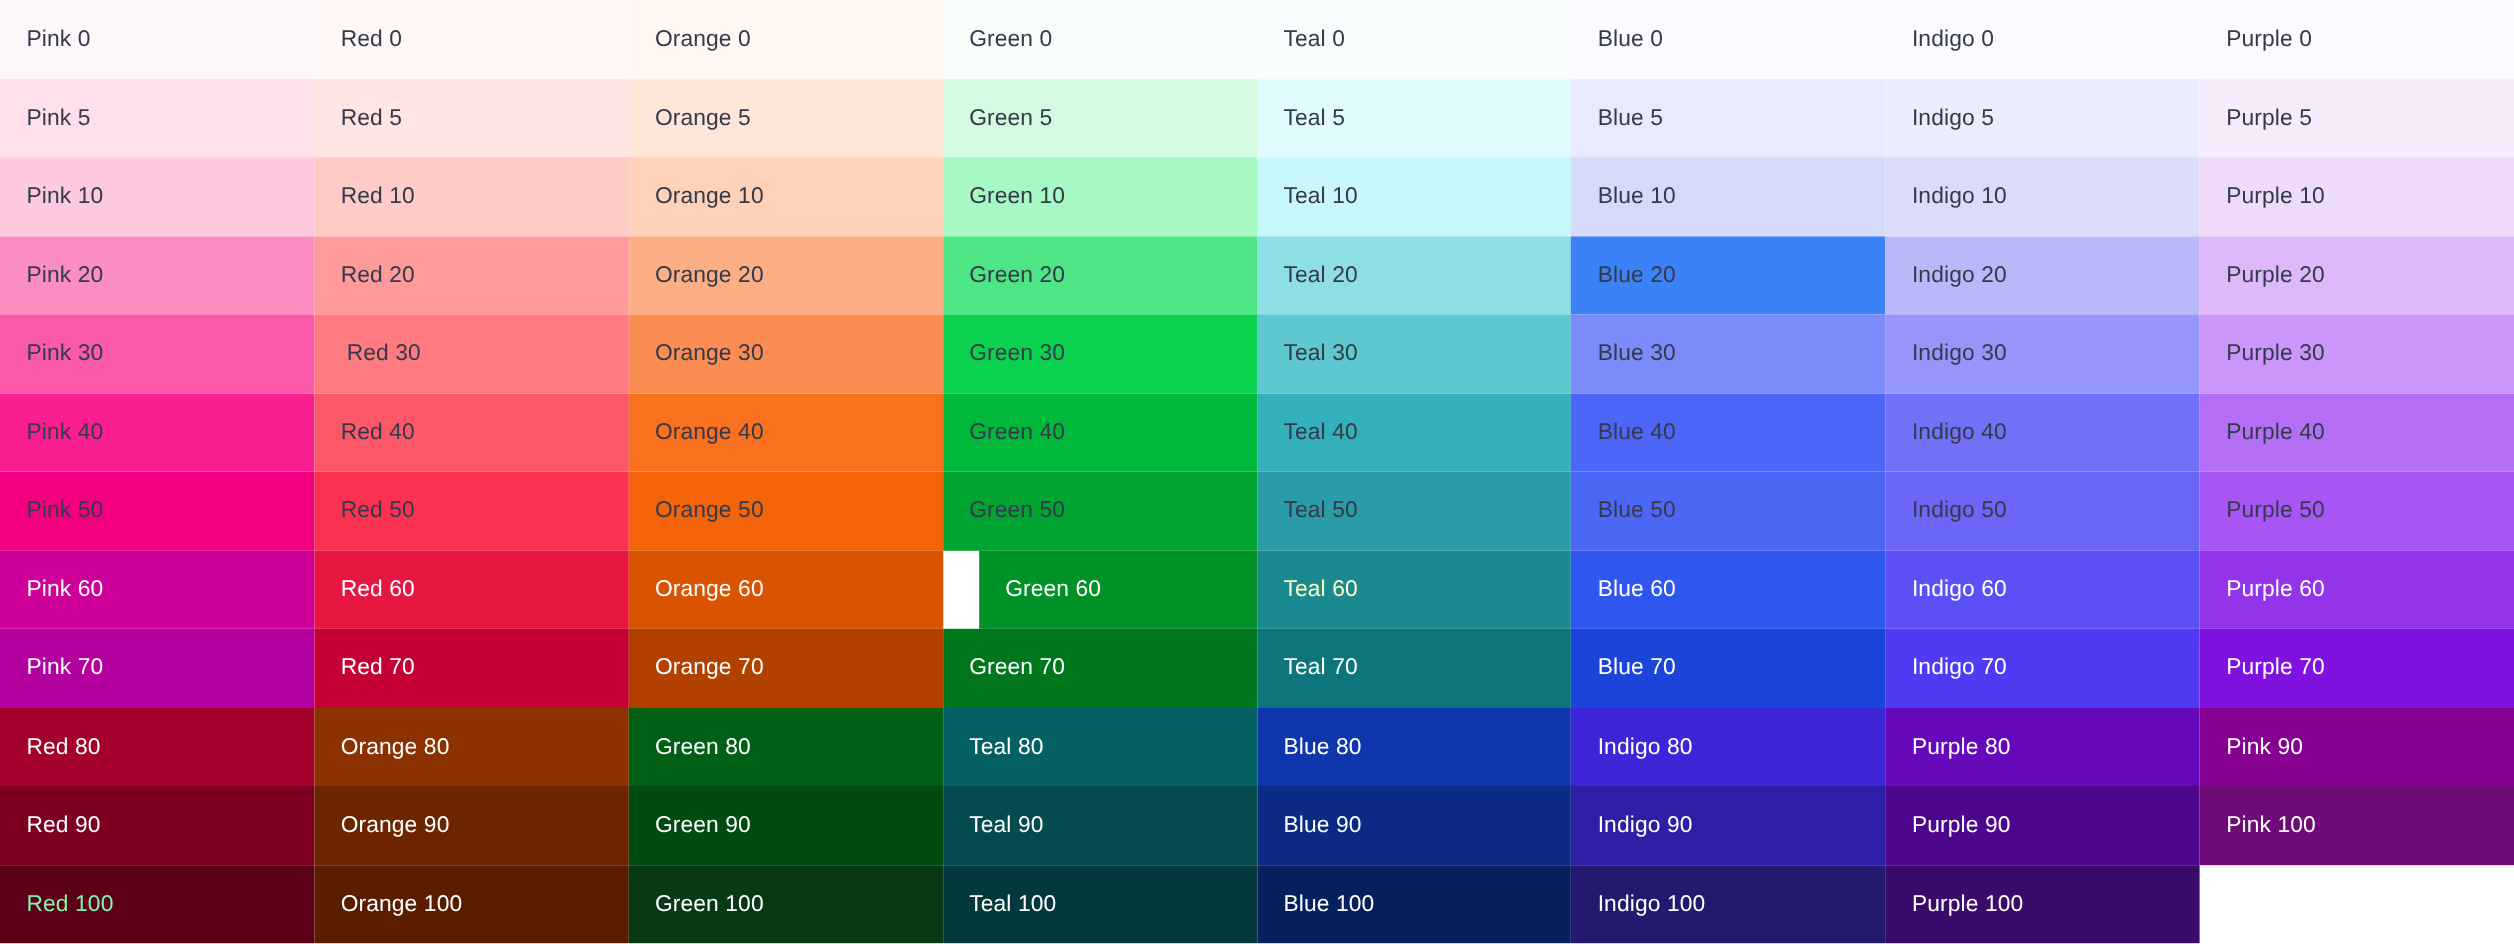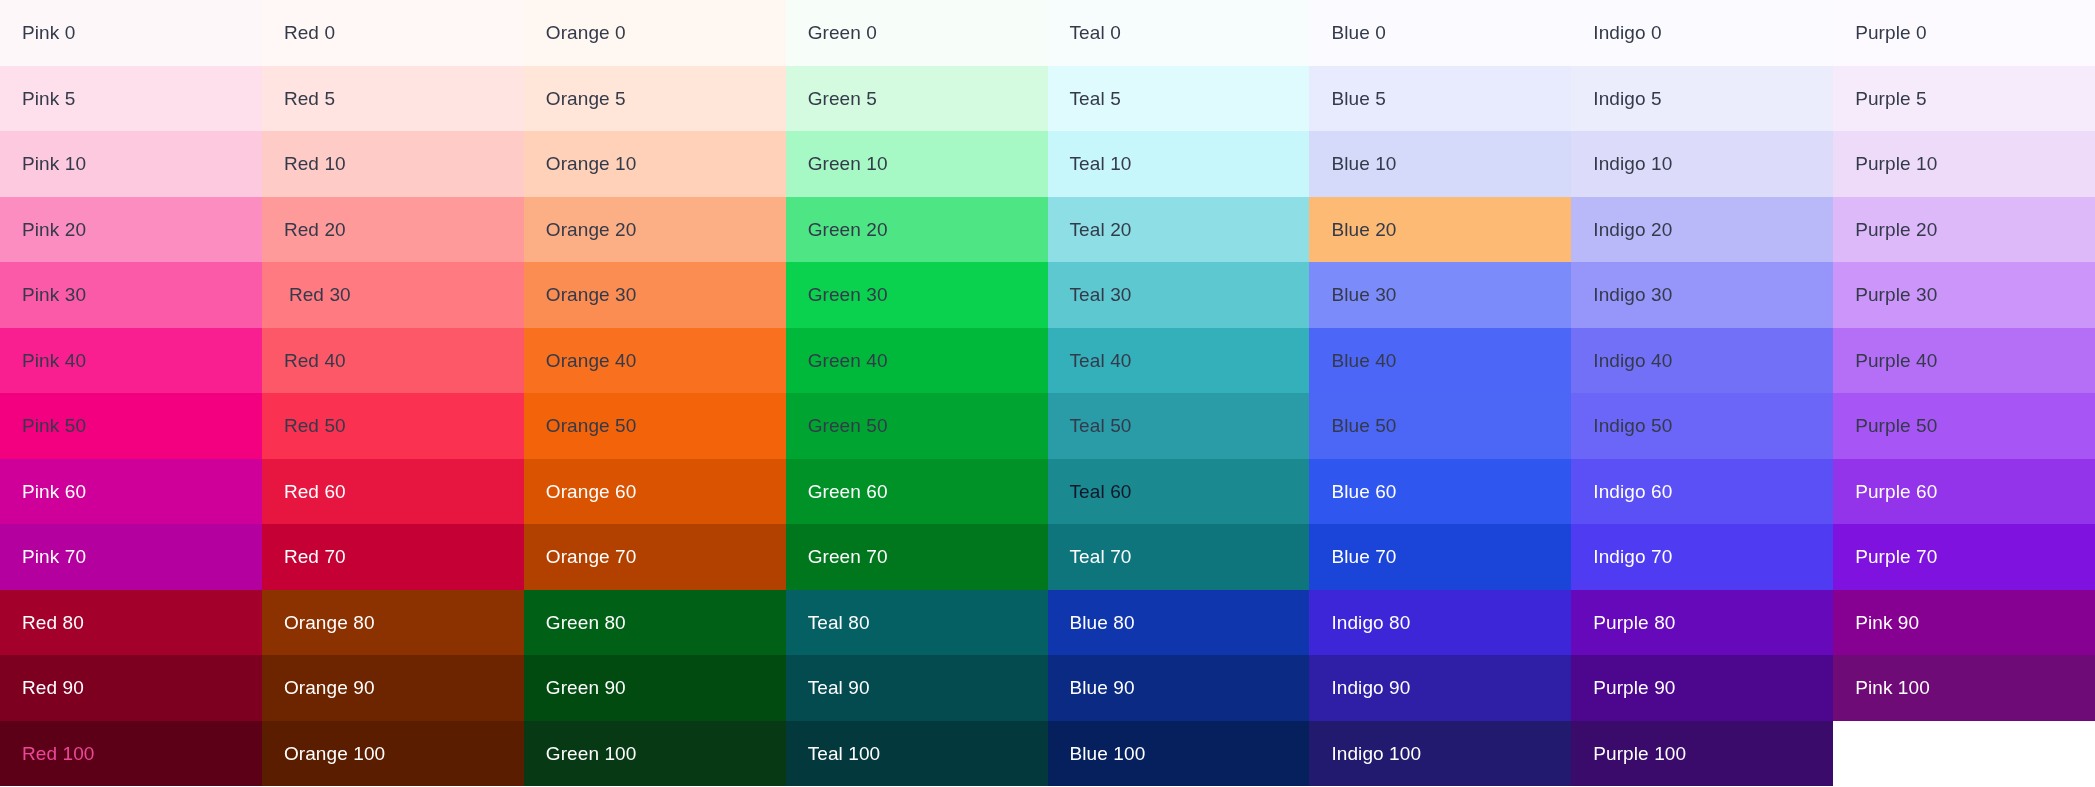--- a/index.html
+++ b/index.html
@@ -124,7 +124,7 @@
     <div class="swatch" style="background-color: rgb(141, 223, 229); color: rgb(52, 58, 74);">
       <span class="swatch-label">Teal 20</span>
     </div>
-    <div class="swatch" style="background-color: #fdba74; color: rgb(52, 58, 74);">
+    <div class="swatch" style="background-color: #3b82f6; color: rgb(52, 58, 74);">
       <span class="swatch-label">Blue 20</span>
     </div>
     <div class="swatch" style="background-color: rgb(185, 185, 250); color: rgb(52, 58, 74);">

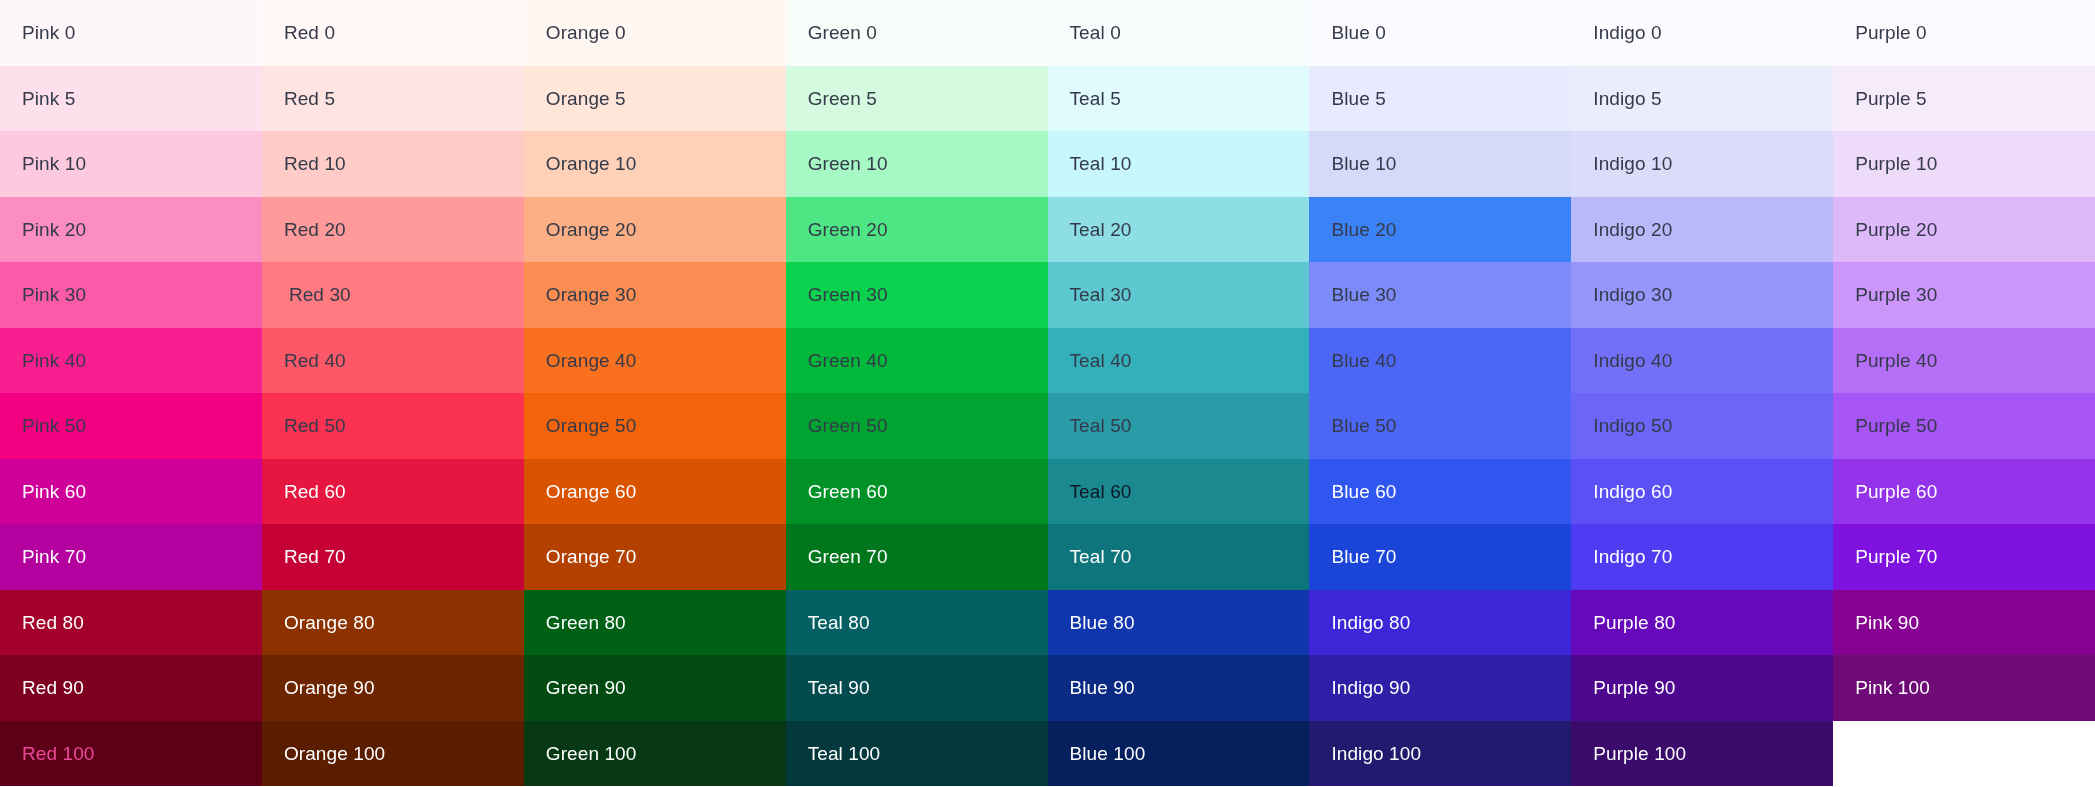--- a/index.html
+++ b/index.html
@@ -214,7 +214,7 @@
     <div class="swatch" style="background-color: rgb(217, 83, 0); color: rgb(255, 255, 255);">
       <span class="swatch-label">Orange 60</span>
     </div>
-    <div class="swatch" style="background-color: rgb(0, 145, 39); color: rgb(255, 255, 255);">
+    <div class="swatch" style="background-color: rgb(0, 145, 39); color: rgb(255, 255, 255); margin-left: 30px;">
       <span class="swatch-label">Green 60</span>
     </div>
     <div class="swatch" style="background-color: rgb(27, 138, 144); color: #0f172a;">

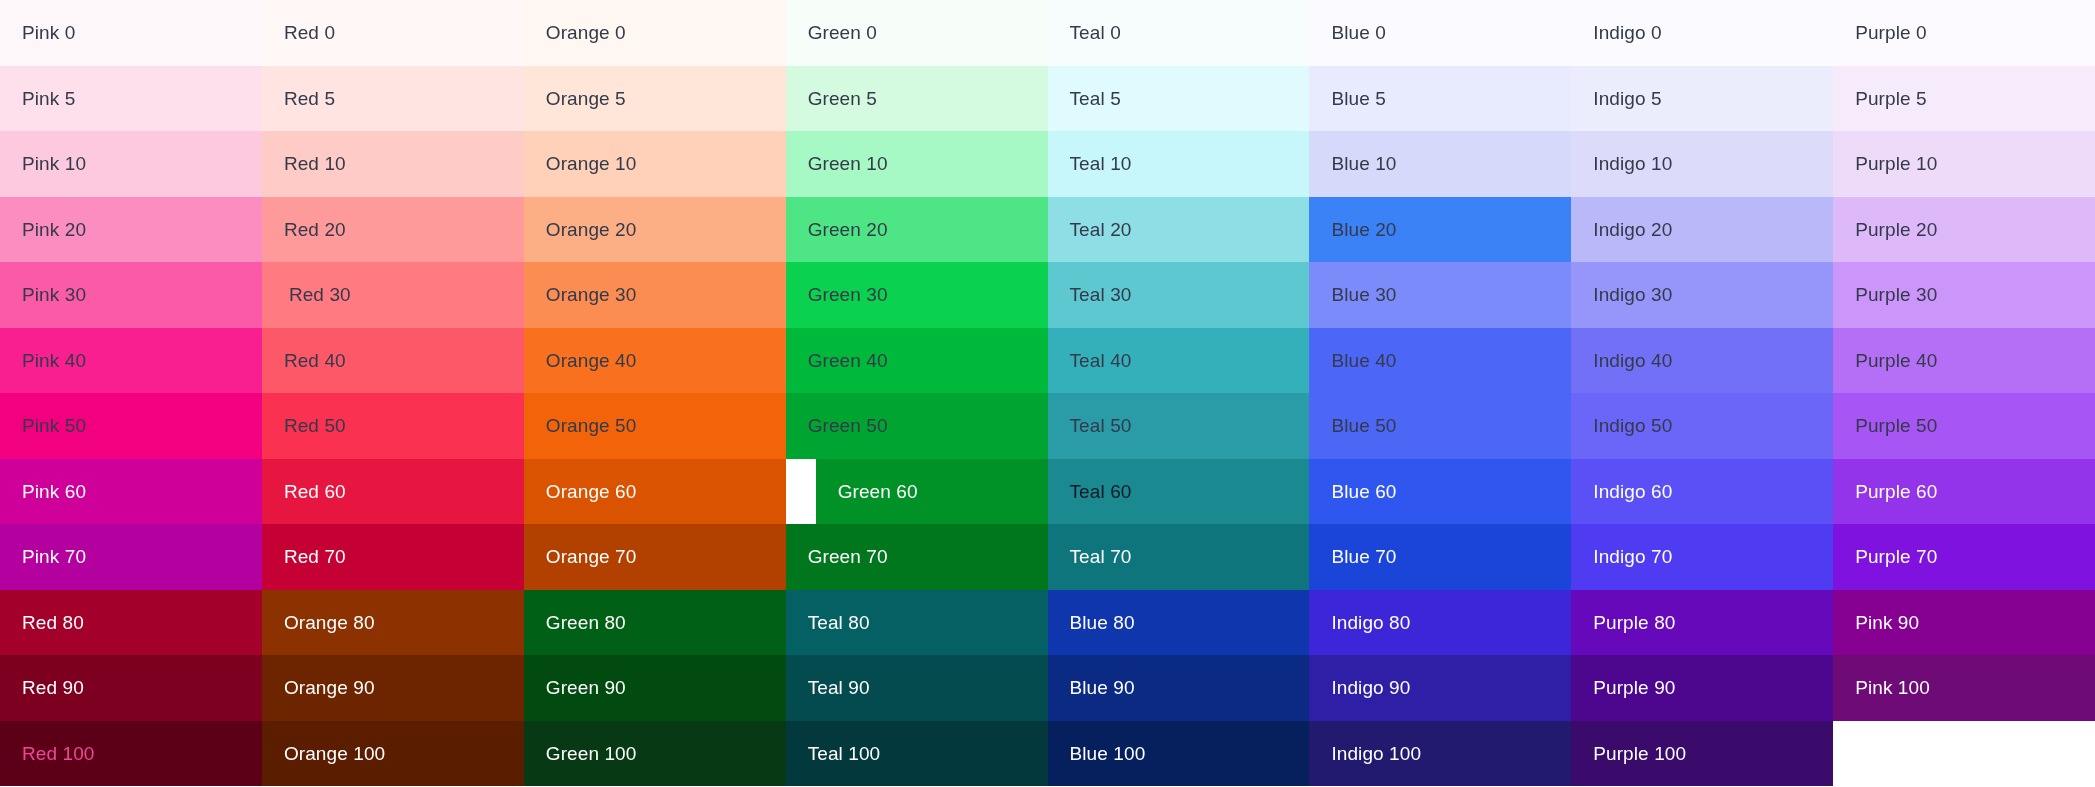--- a/index.html
+++ b/index.html
@@ -217,7 +217,7 @@
     <div class="swatch" style="background-color: rgb(0, 145, 39); color: rgb(255, 255, 255); margin-left: 30px;">
       <span class="swatch-label">Green 60</span>
     </div>
-    <div class="swatch" style="background-color: rgb(27, 138, 144); color: #0f172a;">
+    <div class="swatch" style="background-color: rgb(27, 138, 144); color: #fef9c3;">
       <span class="swatch-label">Teal 60</span>
     </div>
     <div class="swatch" style="background-color: rgb(48, 86, 240); color: rgb(255, 255, 255);">

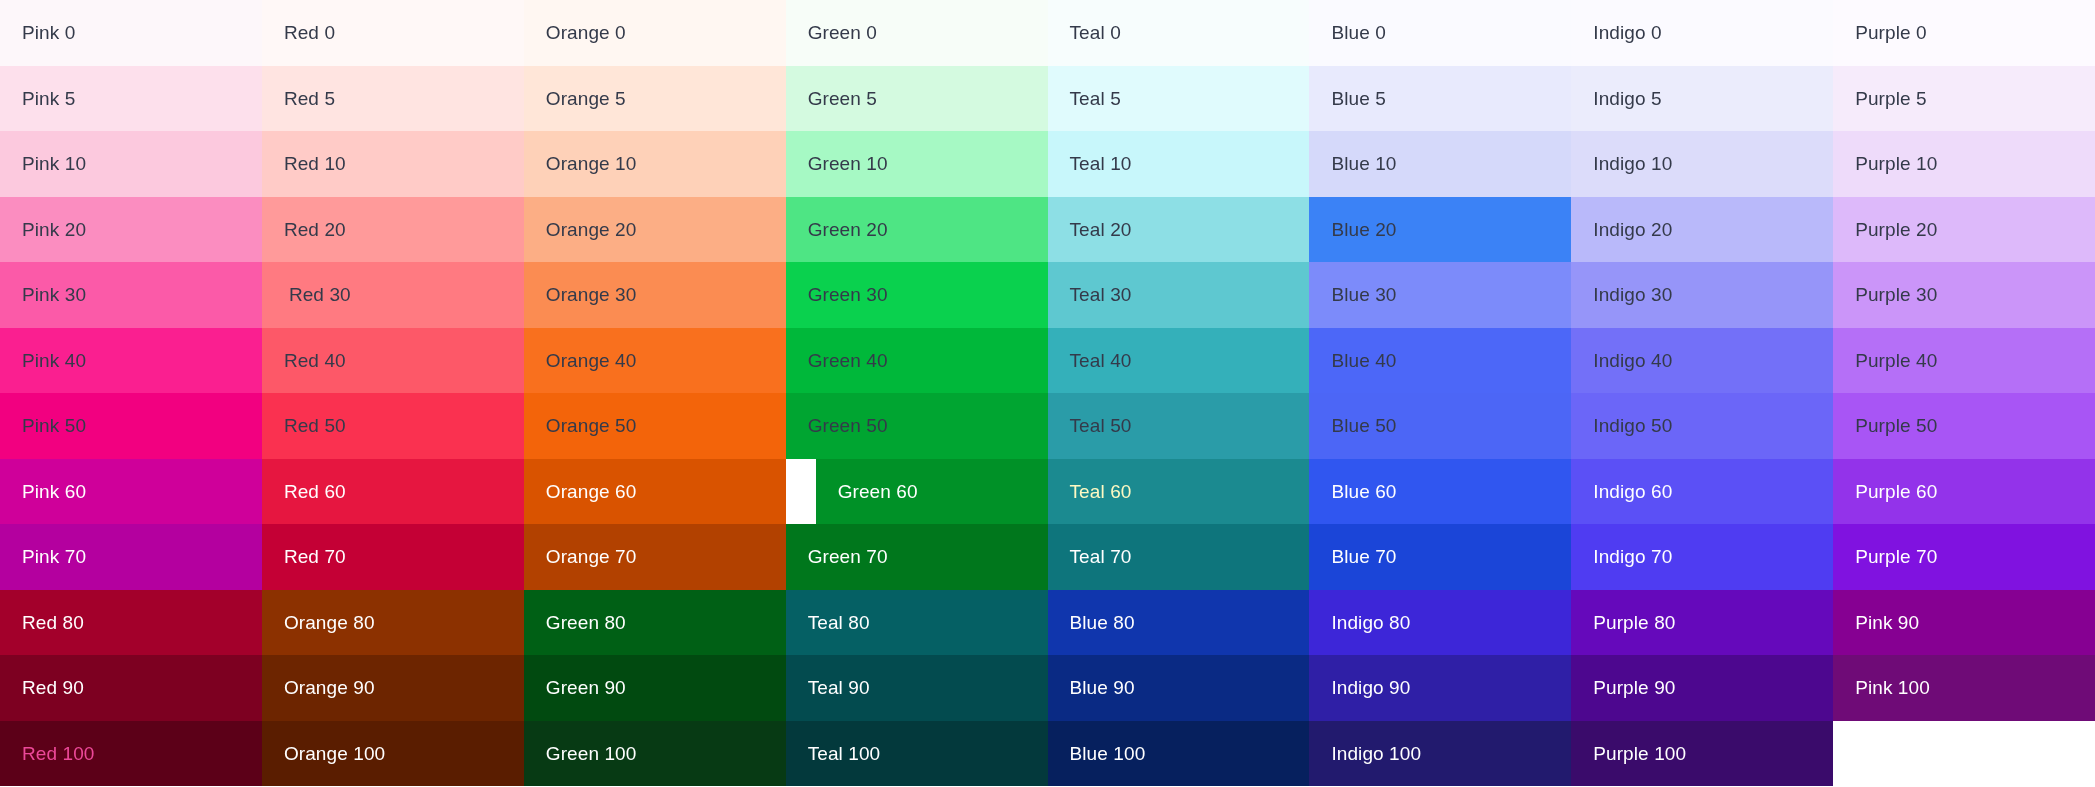--- a/index.html
+++ b/index.html
@@ -301,7 +301,7 @@
     <div class="swatch" style="background-color: rgb(111, 11, 119); color: rgb(255, 255, 255);">
       <span class="swatch-label">Pink 100</span>
     </div>
-    <div class="swatch" style="background-color: rgb(92, 0, 24); color: #ec4899;">
+    <div class="swatch" style="background-color: rgb(92, 0, 24); color: #86efac;">
       <span class="swatch-label">Red 100</span>
     </div>
     <div class="swatch" style="background-color: rgb(90, 29, 0); color: rgb(255, 255, 255);">

